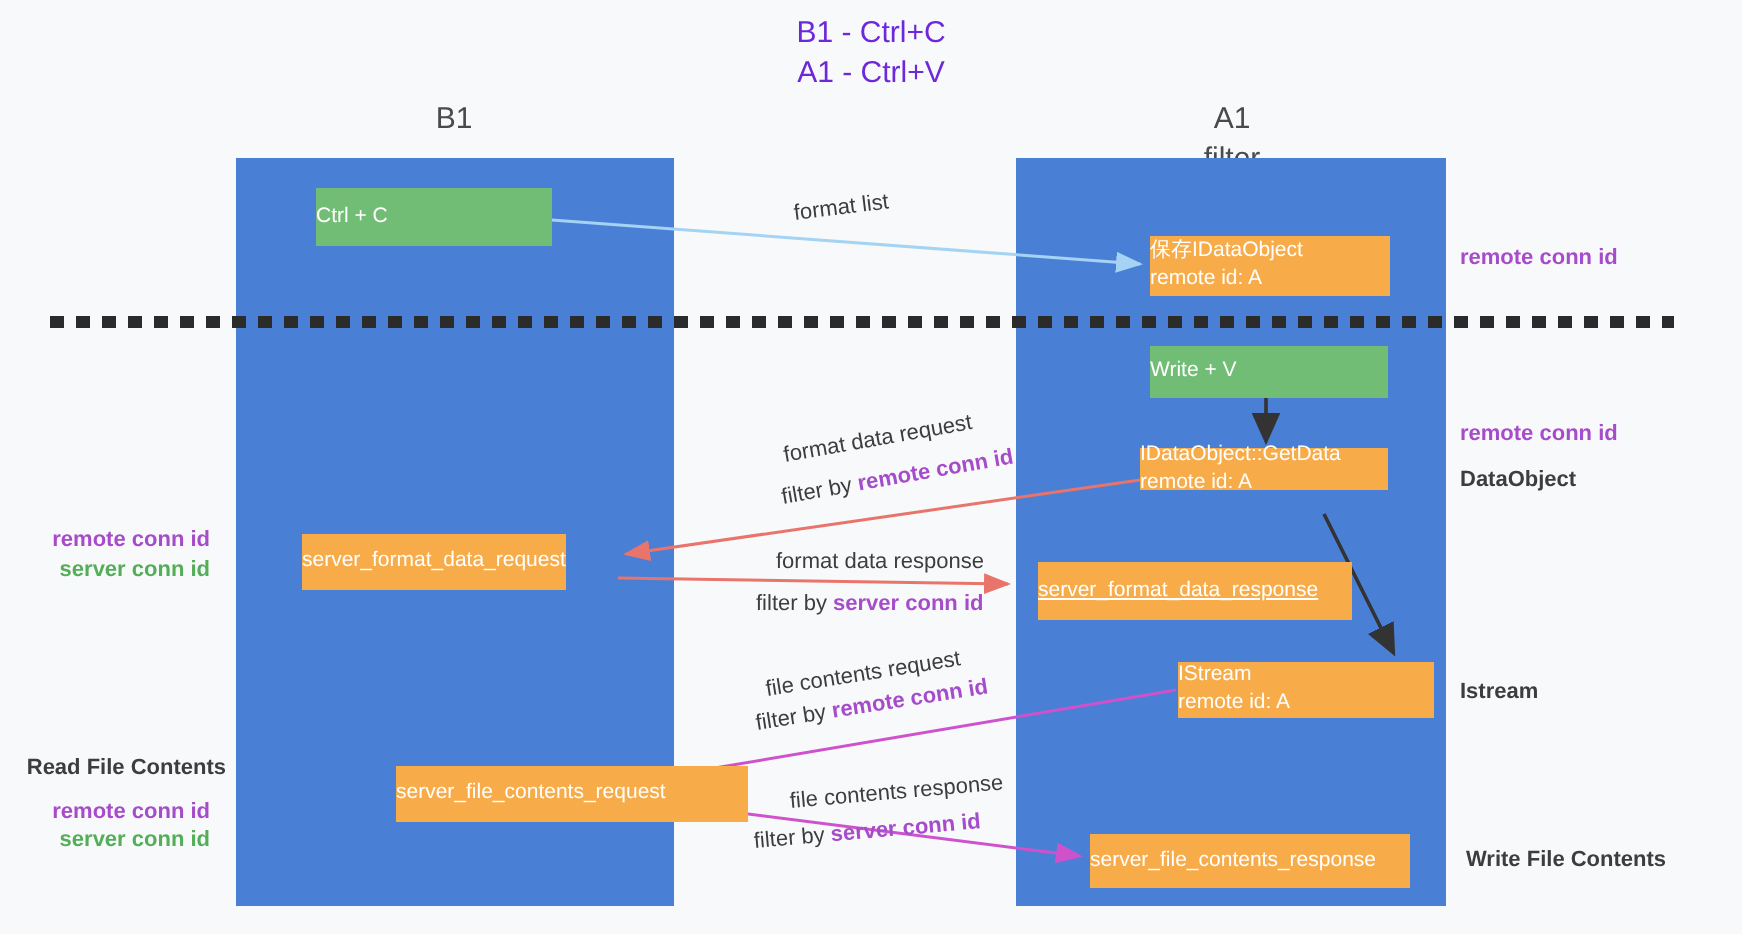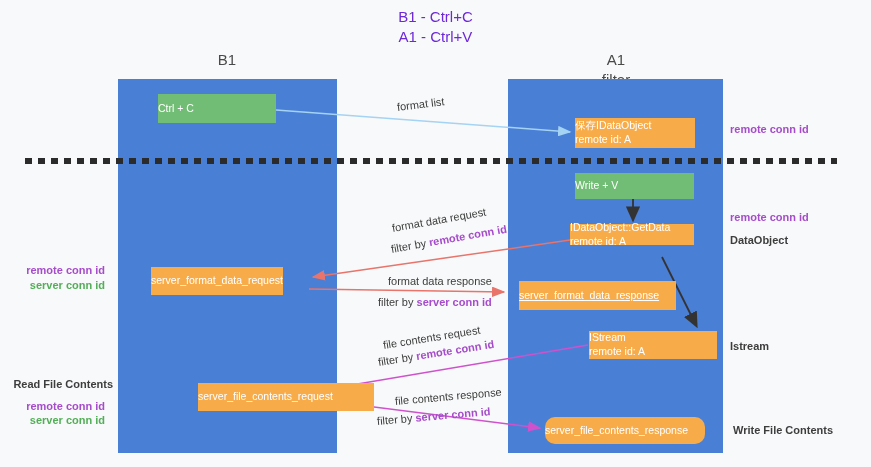--- a/index.html
+++ b/index.html
@@ -102,7 +102,7 @@
   <div class="box orange" style="left:150px;top:383px;width:176px;height:28px;margin-left:48px;">
     <div>server_file_contents_request</div>
   </div>
-  <div class="box orange" style="left:545px;top:417px;width:160px;height:27px;border-radius:10px;">
+  <div class="box orange" style="left:545px;top:417px;width:160px;height:27px;">
     <div>server_file_contents_response</div>
   </div>
 

